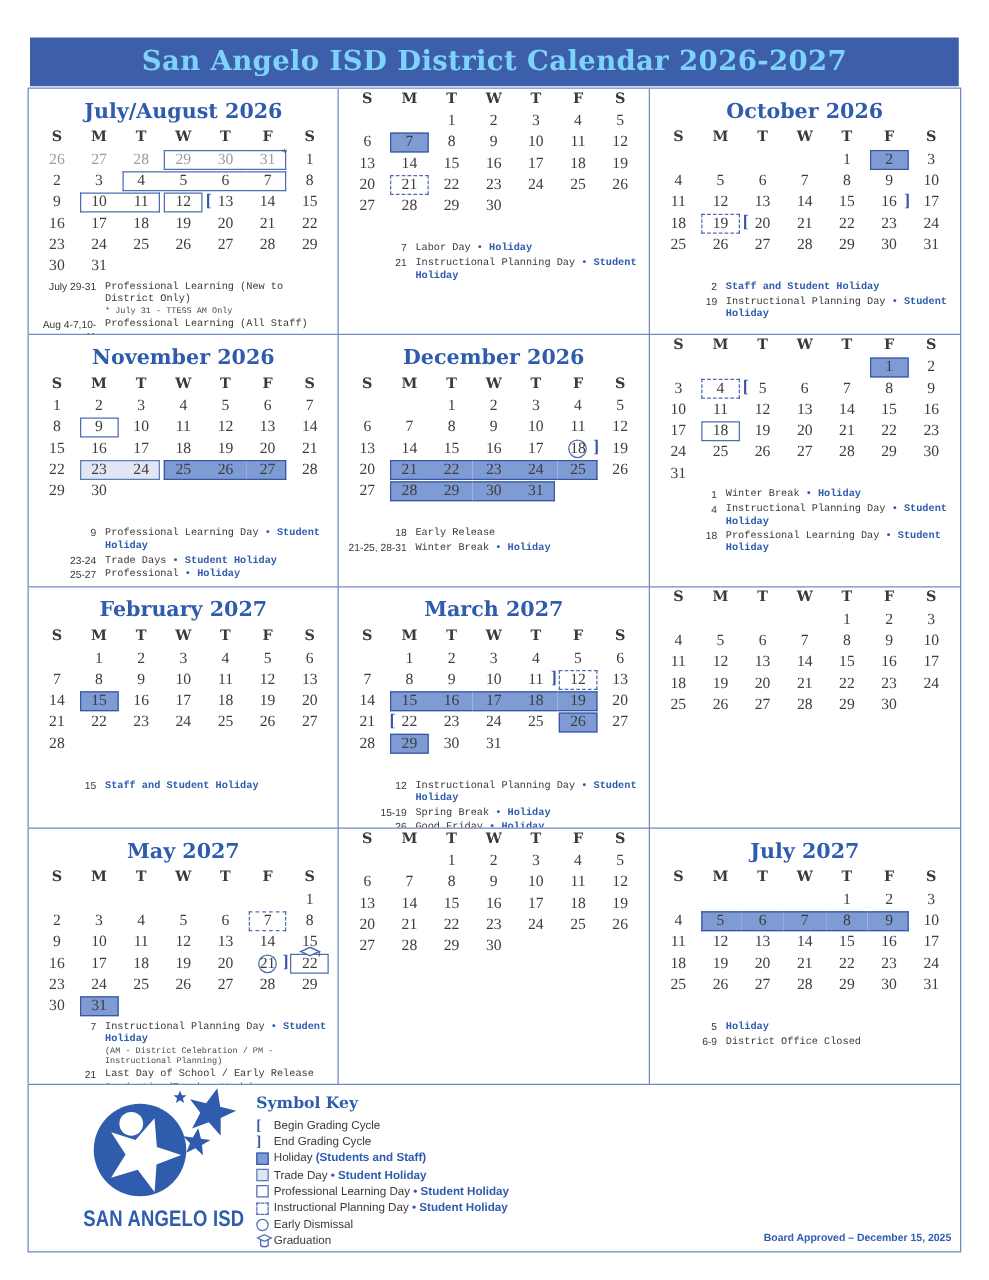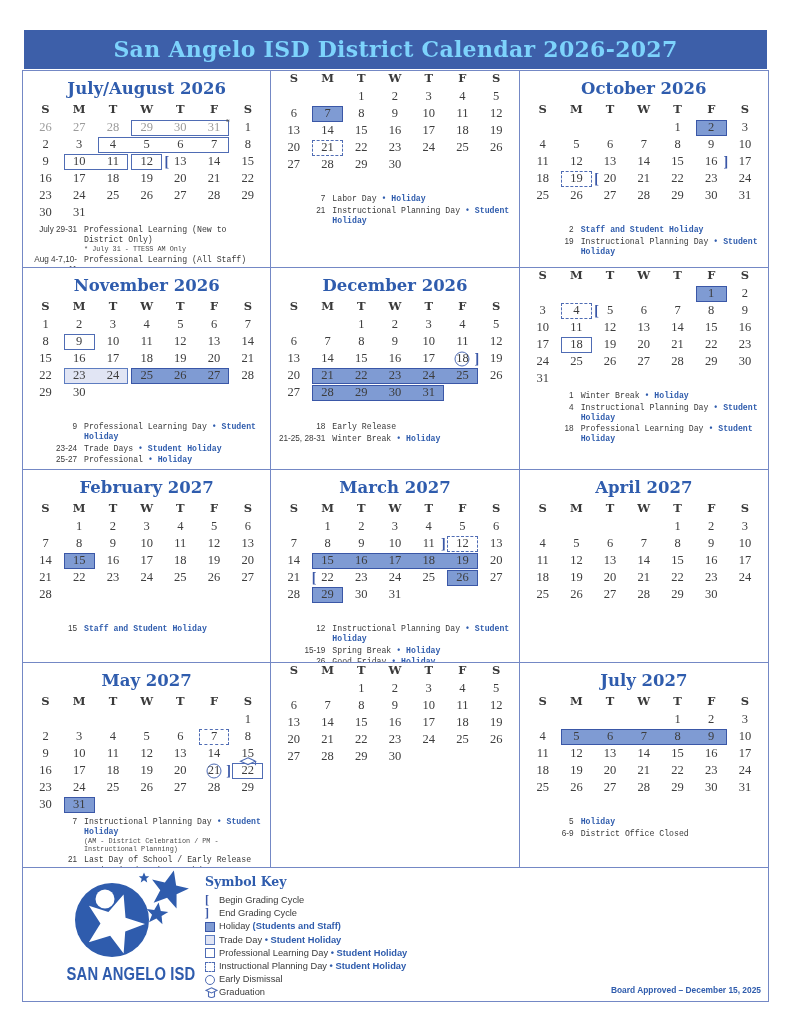--- a/index.html
+++ b/index.html
@@ -1155,7 +1155,6 @@
         </div>
       </div>
       <div class="month">
-        <div class="month-title">April 2027</div>
         <div class="cal">
           <span class="dh">S</span>
           <span class="dh">M</span>

